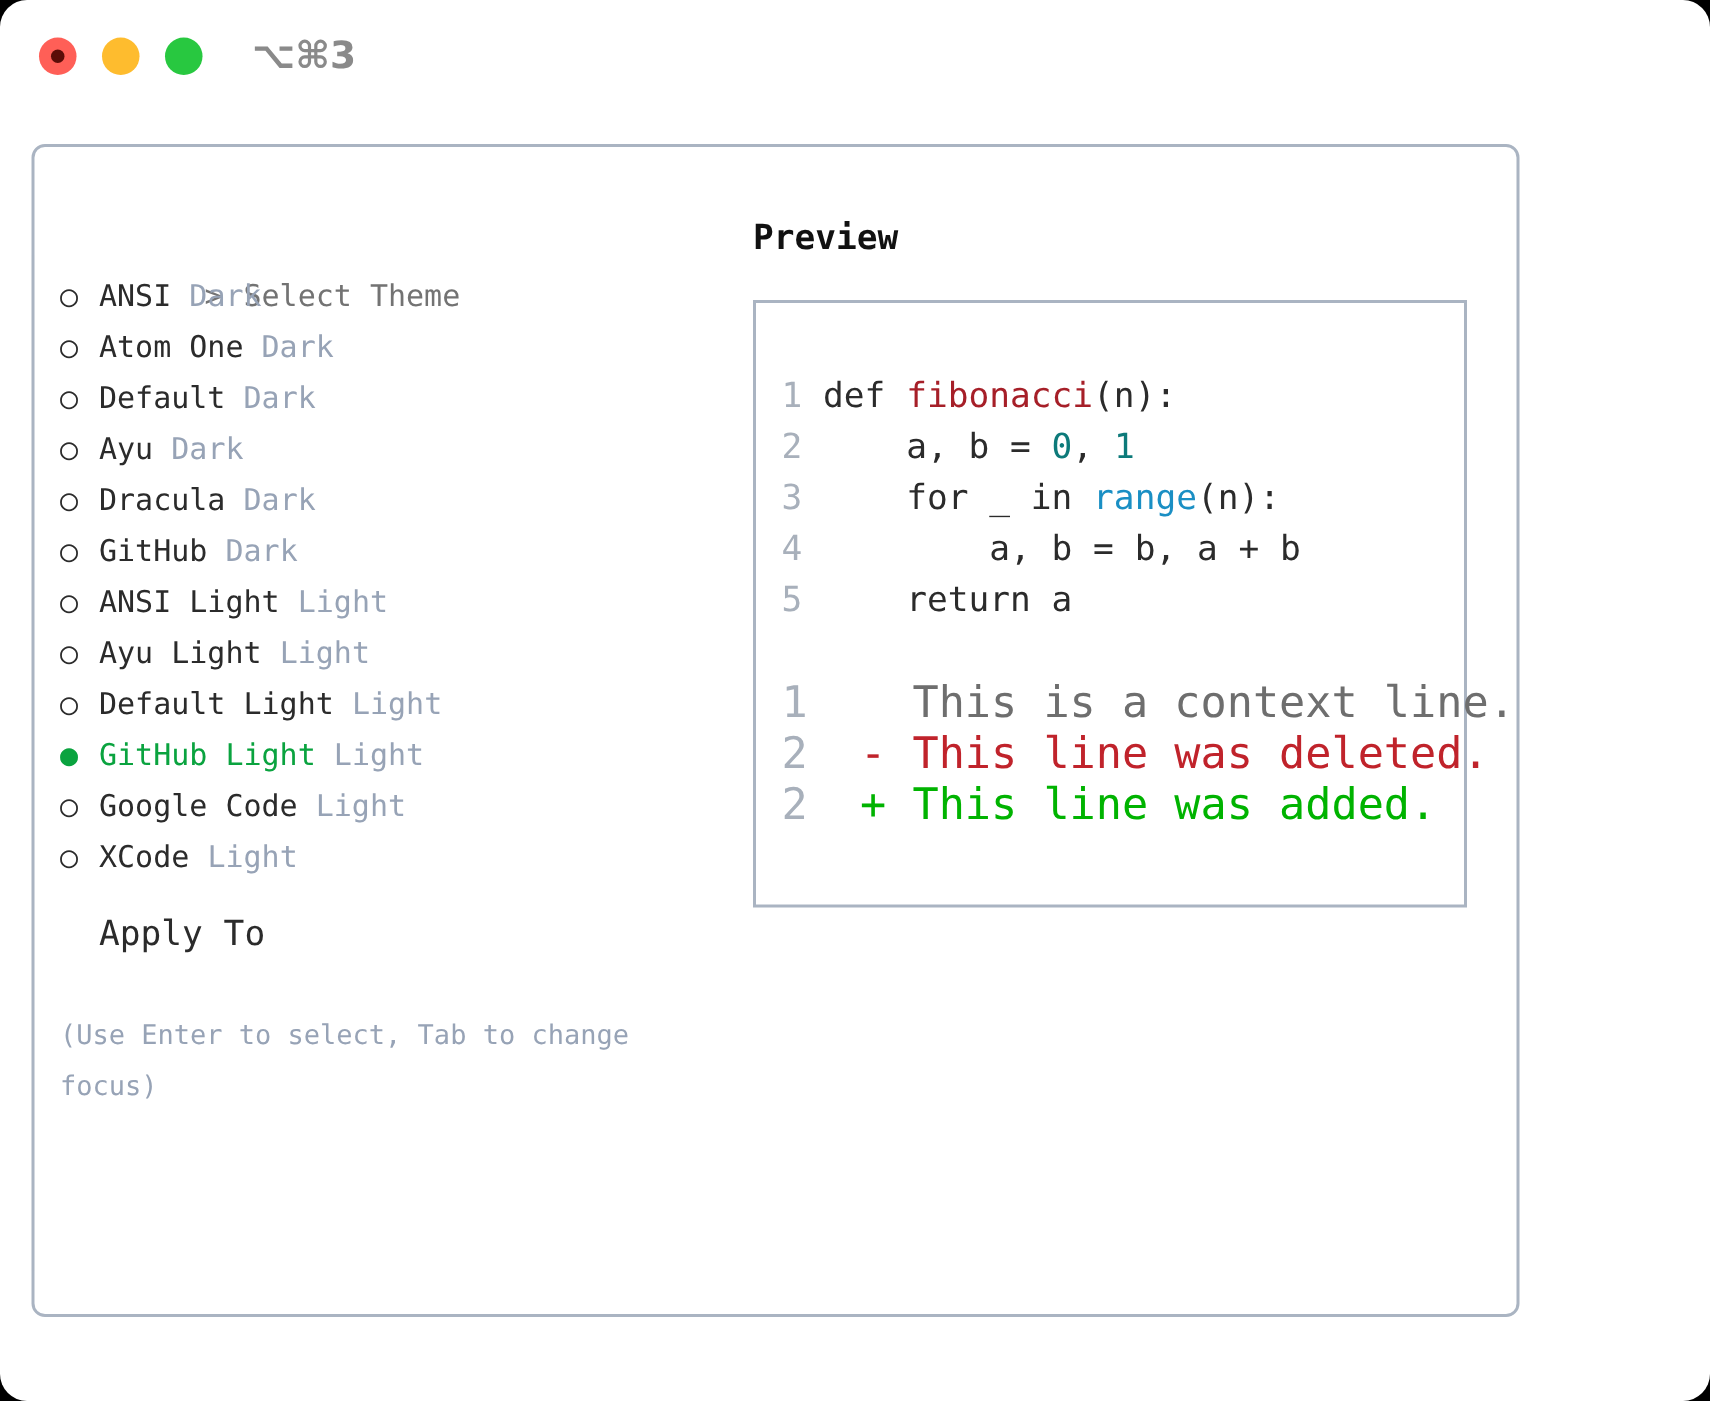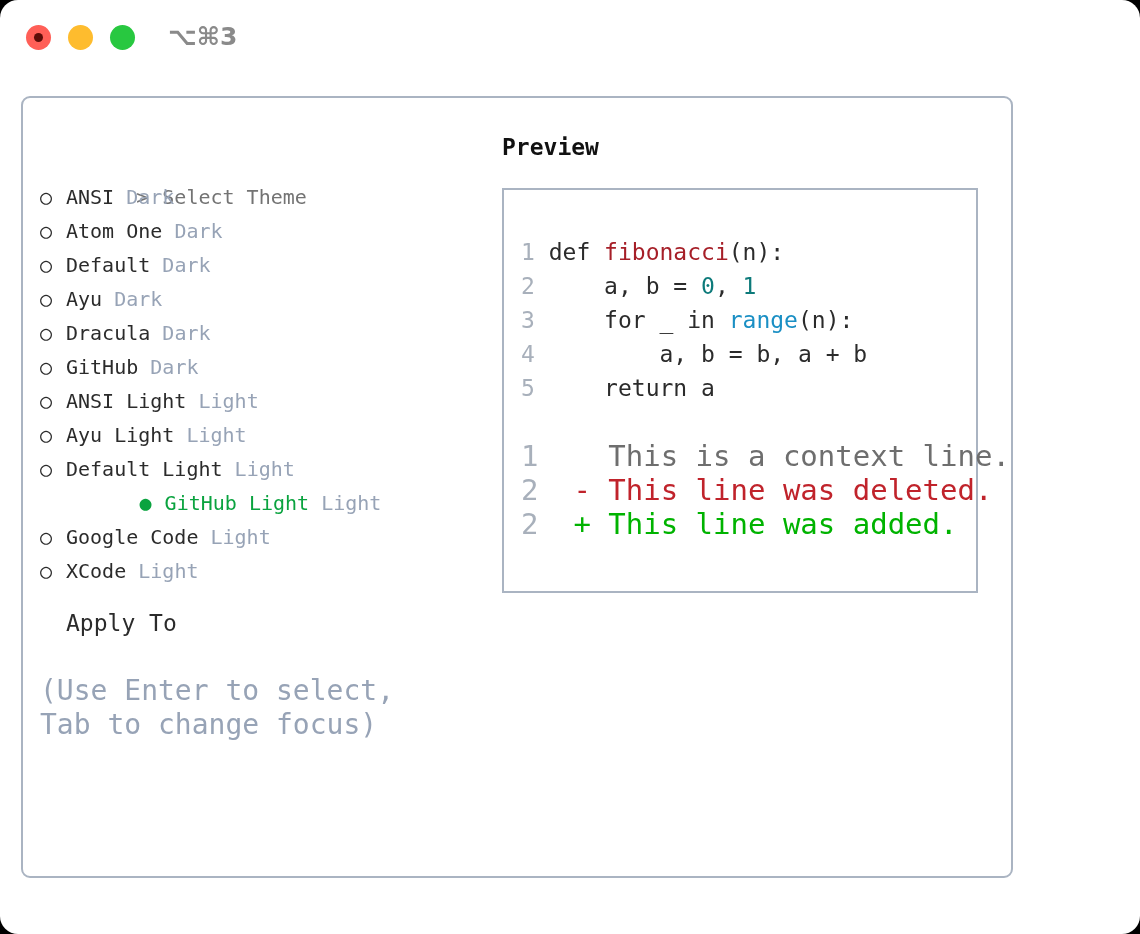--- a/index.html
+++ b/index.html
@@ -139,7 +139,7 @@
   .right-col {
     position: absolute;
     left: 479px;
-    top: 32px;
+    top: 44px;
   }
   .preview-title {
     font-size: 23px;

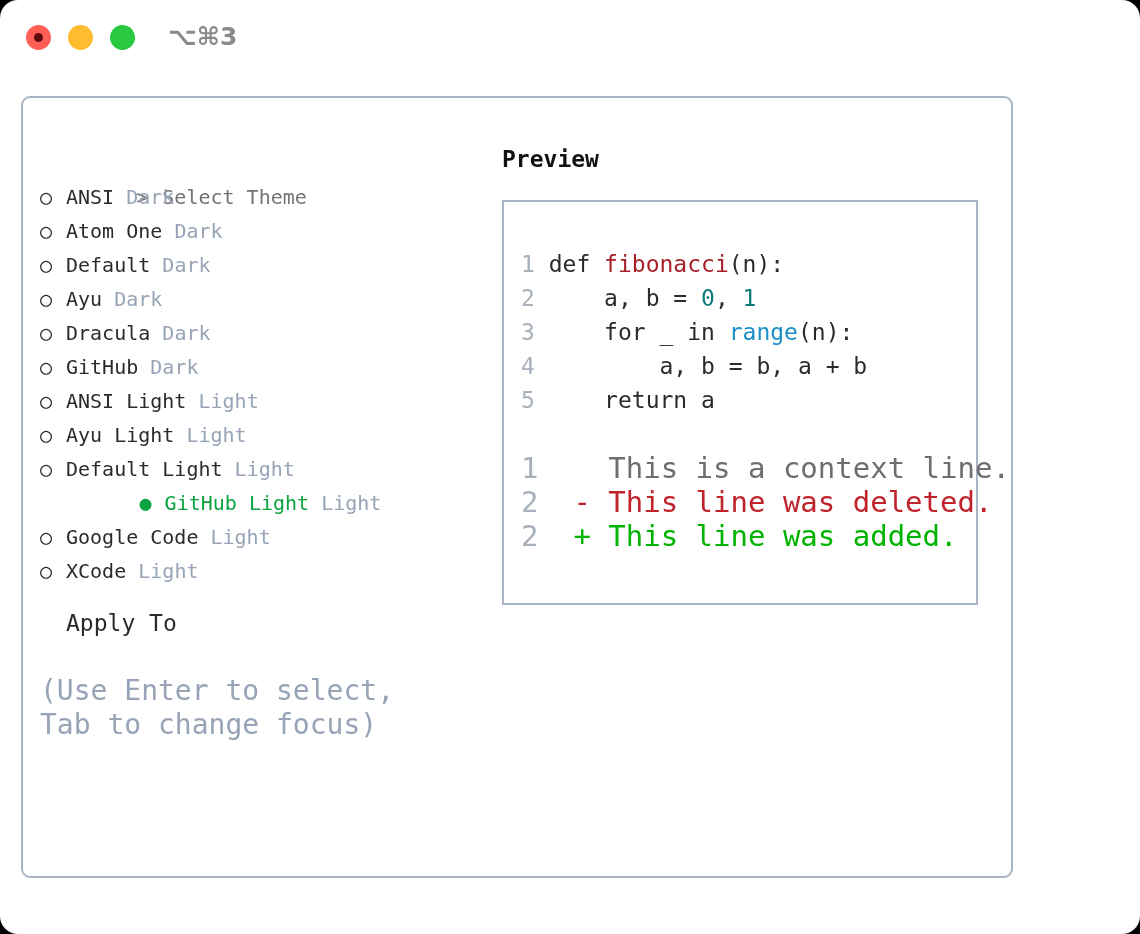--- a/index.html
+++ b/index.html
@@ -111,7 +111,7 @@
     color: #737373;
   }
   .variant { color: #97a3b6; }
-  .row.selected { color: #0aa33f; text-align: center; }
+  .row.selected { color: #0aa33f; }
   .row.selected .variant { color: #97a3b6; }
 
   .spacer-sm { height: 18px; }

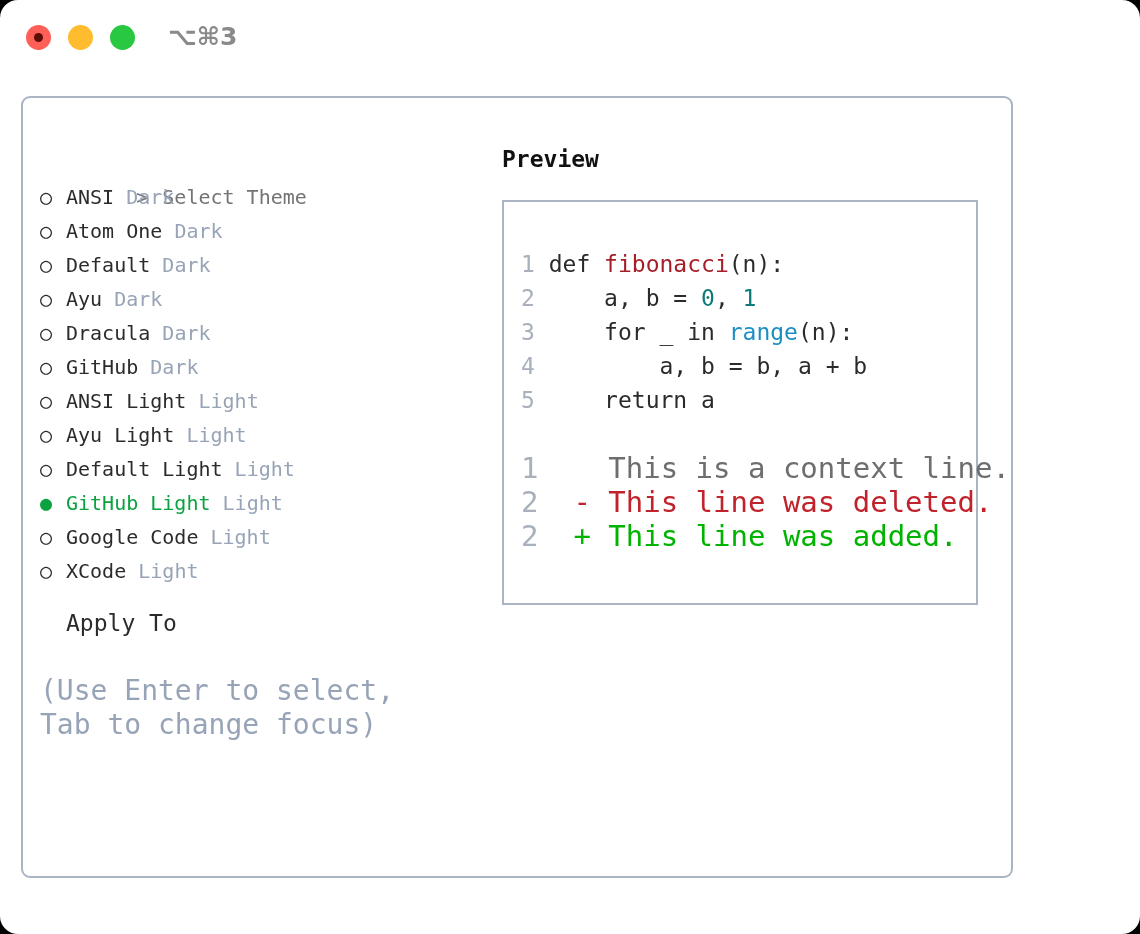--- a/index.html
+++ b/index.html
@@ -128,7 +128,7 @@
   }
 
   .hint {
-    font-size: 28px;
+    font-size: 18px;
     line-height: 34px;
     color: #97a3b6;
     width: 400px;

